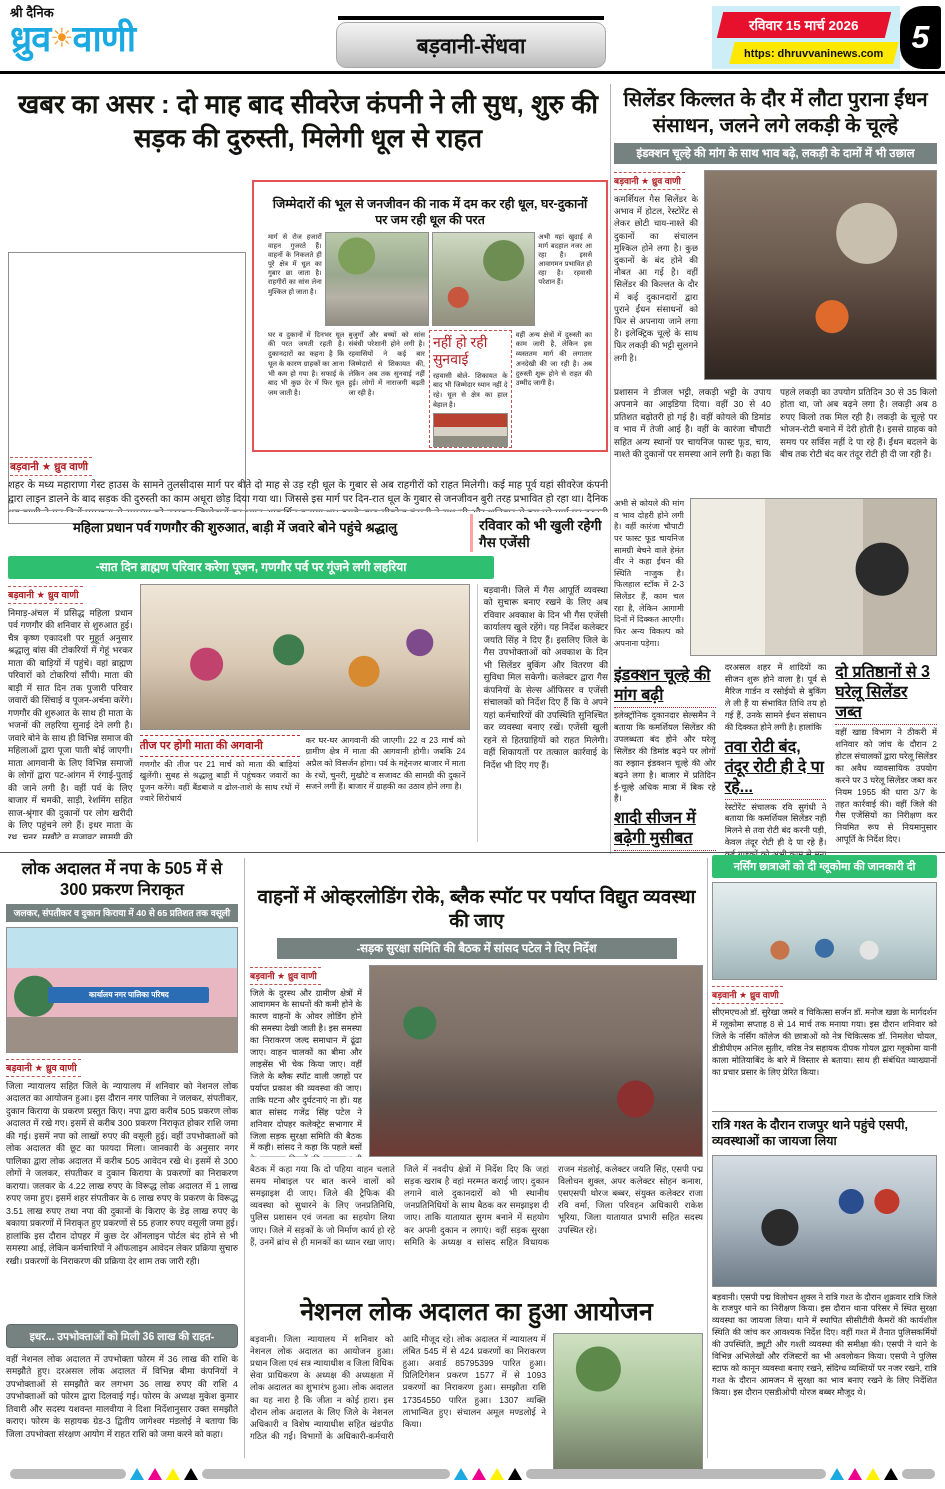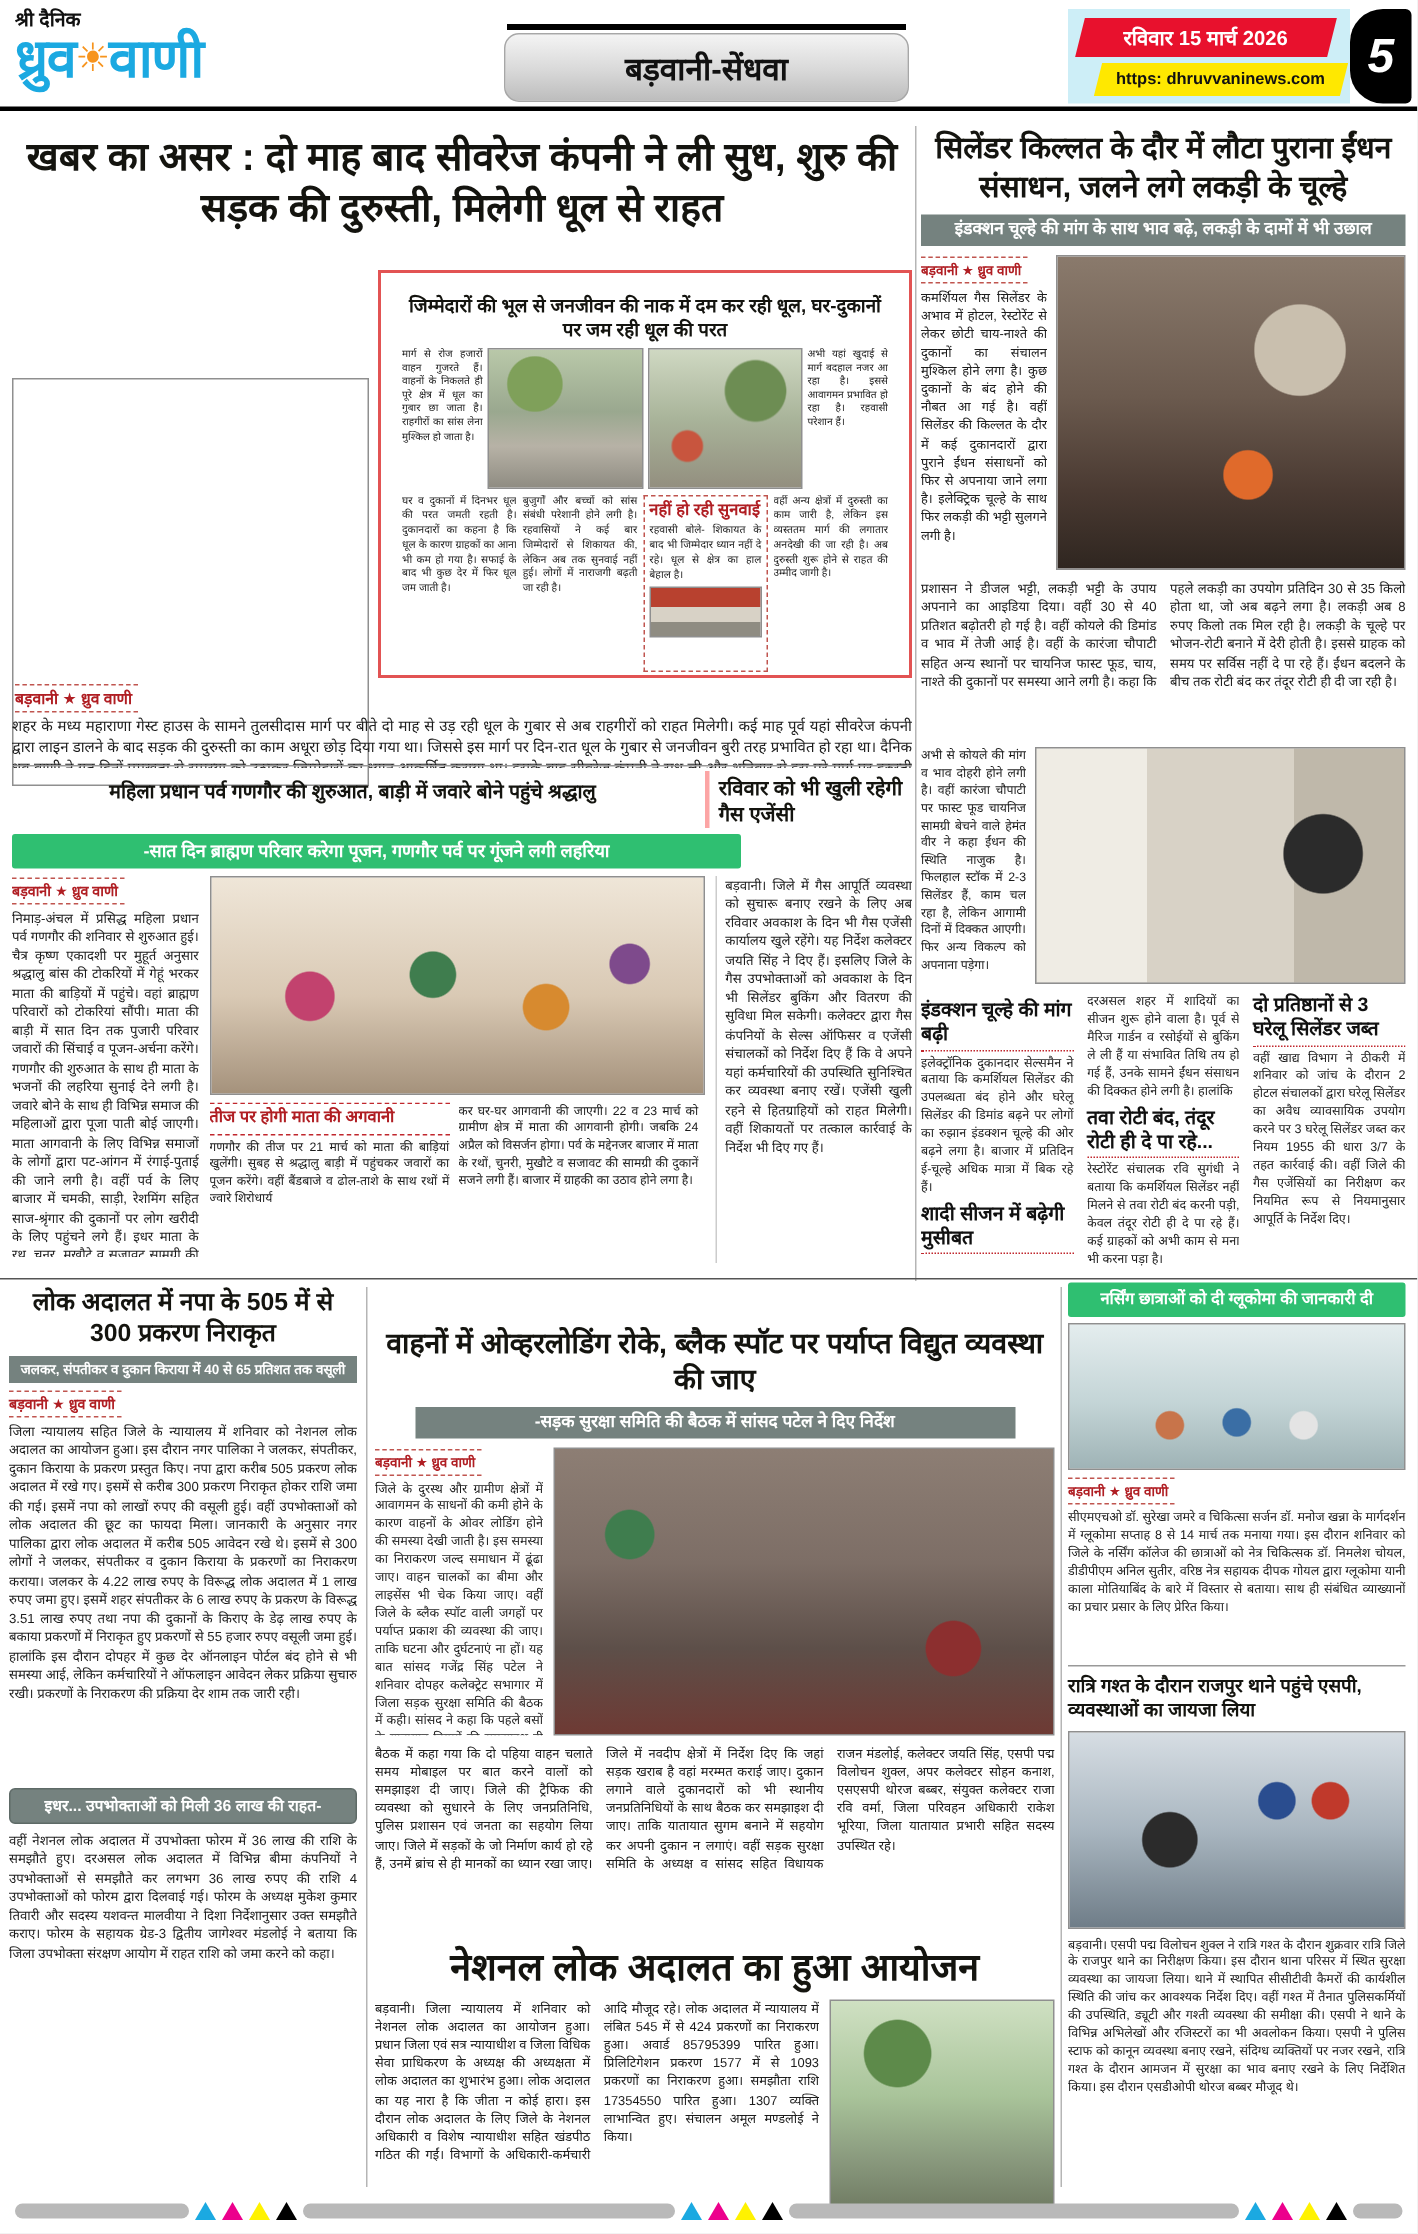--- a/index.html
+++ b/index.html
@@ -88,7 +88,7 @@
         <div class="bt" style="width:84px;font-size:7px;line-height:1.4;">घर व दुकानों में दिनभर धूल की परत जमती रहती है। दुकानदारों का कहना है कि धूल के कारण ग्राहकों का आना भी कम हो गया है। सफाई के बाद भी कुछ देर में फिर धूल जम जाती है।</div>
         <div class="bt" style="width:84px;font-size:7px;line-height:1.4;">बुजुर्गों और बच्चों को सांस संबंधी परेशानी होने लगी है। रहवासियों ने कई बार जिम्मेदारों से शिकायत की, लेकिन अब तक सुनवाई नहीं हुई। लोगों में नाराजगी बढ़ती जा रही है।</div>
         <div style="width:90px;border:1.5px dashed #c0554f;padding:3px;box-sizing:border-box;overflow:hidden;">
-          <div style="color:#b01e23;font-weight:bold;font-size:11px;line-height:1.25;">नहीं हो रही सुनवाई</div>
+          <div style="color:#b01e23;font-weight:normal;font-size:14px;line-height:1.25;">नहीं हो रही सुनवाई</div>
           <div class="bt" style="font-size:7px;line-height:1.4;margin-top:2px;">रहवासी बोले- शिकायत के बाद भी जिम्मेदार ध्यान नहीं दे रहे। धूल से क्षेत्र का हाल बेहाल है।</div>
           <div class="ph" style="width:100%;height:34px;margin-top:3px;background:linear-gradient(180deg,#b8412f 0 40%,#d8d2c6 40% 70%,#8f8c82 70%);"></div>
         </div>

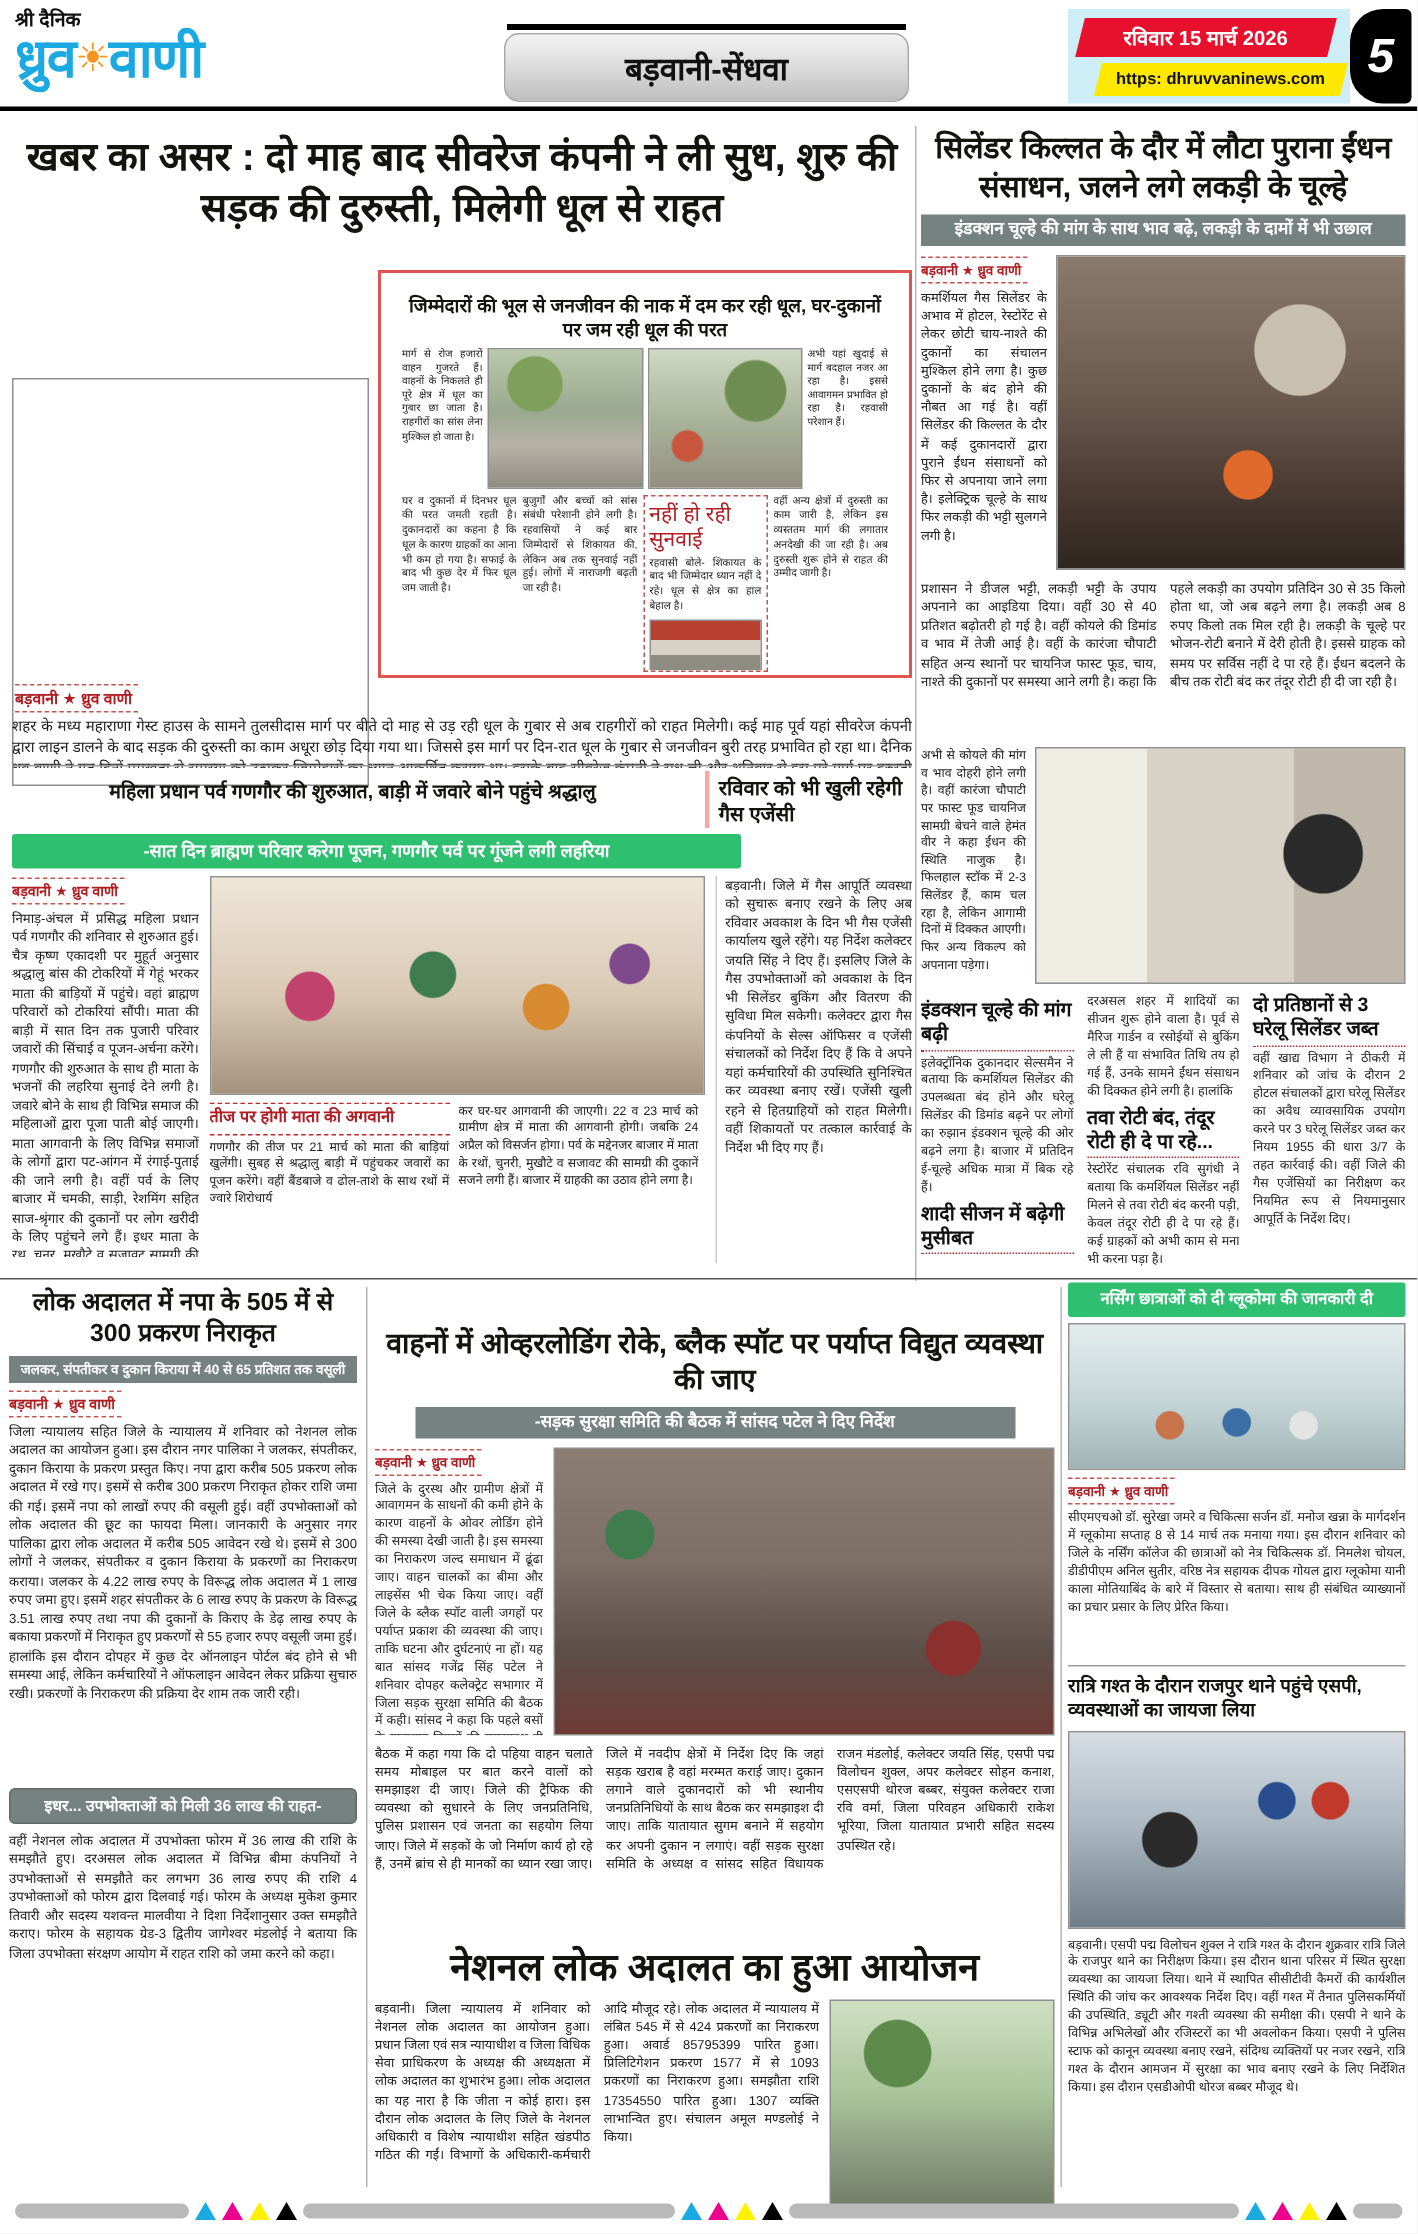--- a/index.html
+++ b/index.html
@@ -12,8 +12,8 @@
           border-top:1px dashed #c0554f;display:inline-block;padding:1px 4px 2px 0;}
   .bt{font-size:10px;line-height:1.42;text-align:justify;color:#1c1c1c;overflow:hidden;}
   .ph{position:relative;border:1px solid #8f8f8f;overflow:hidden;box-sizing:border-box;}
-  .colhead{font-weight:bold;font-size:13px;color:#111;border-bottom:1px dotted #c0272d;
-           margin:3px 0 2px;padding-bottom:2px;line-height:1.25;}
+  .colhead{font-weight:bold;font-size:16px;color:#111;border-bottom:1px dotted #c0272d;
+           margin:3px 0 2px;padding-bottom:2px;line-height:1.25;text-decoration:underline;}
   .hr-v{background:#b5b5b5;width:1px;}
   .hr-h{background:#9a9a9a;height:1px;}
   .tri{width:0;height:0;border-left:7px solid transparent;border-right:7px solid transparent;

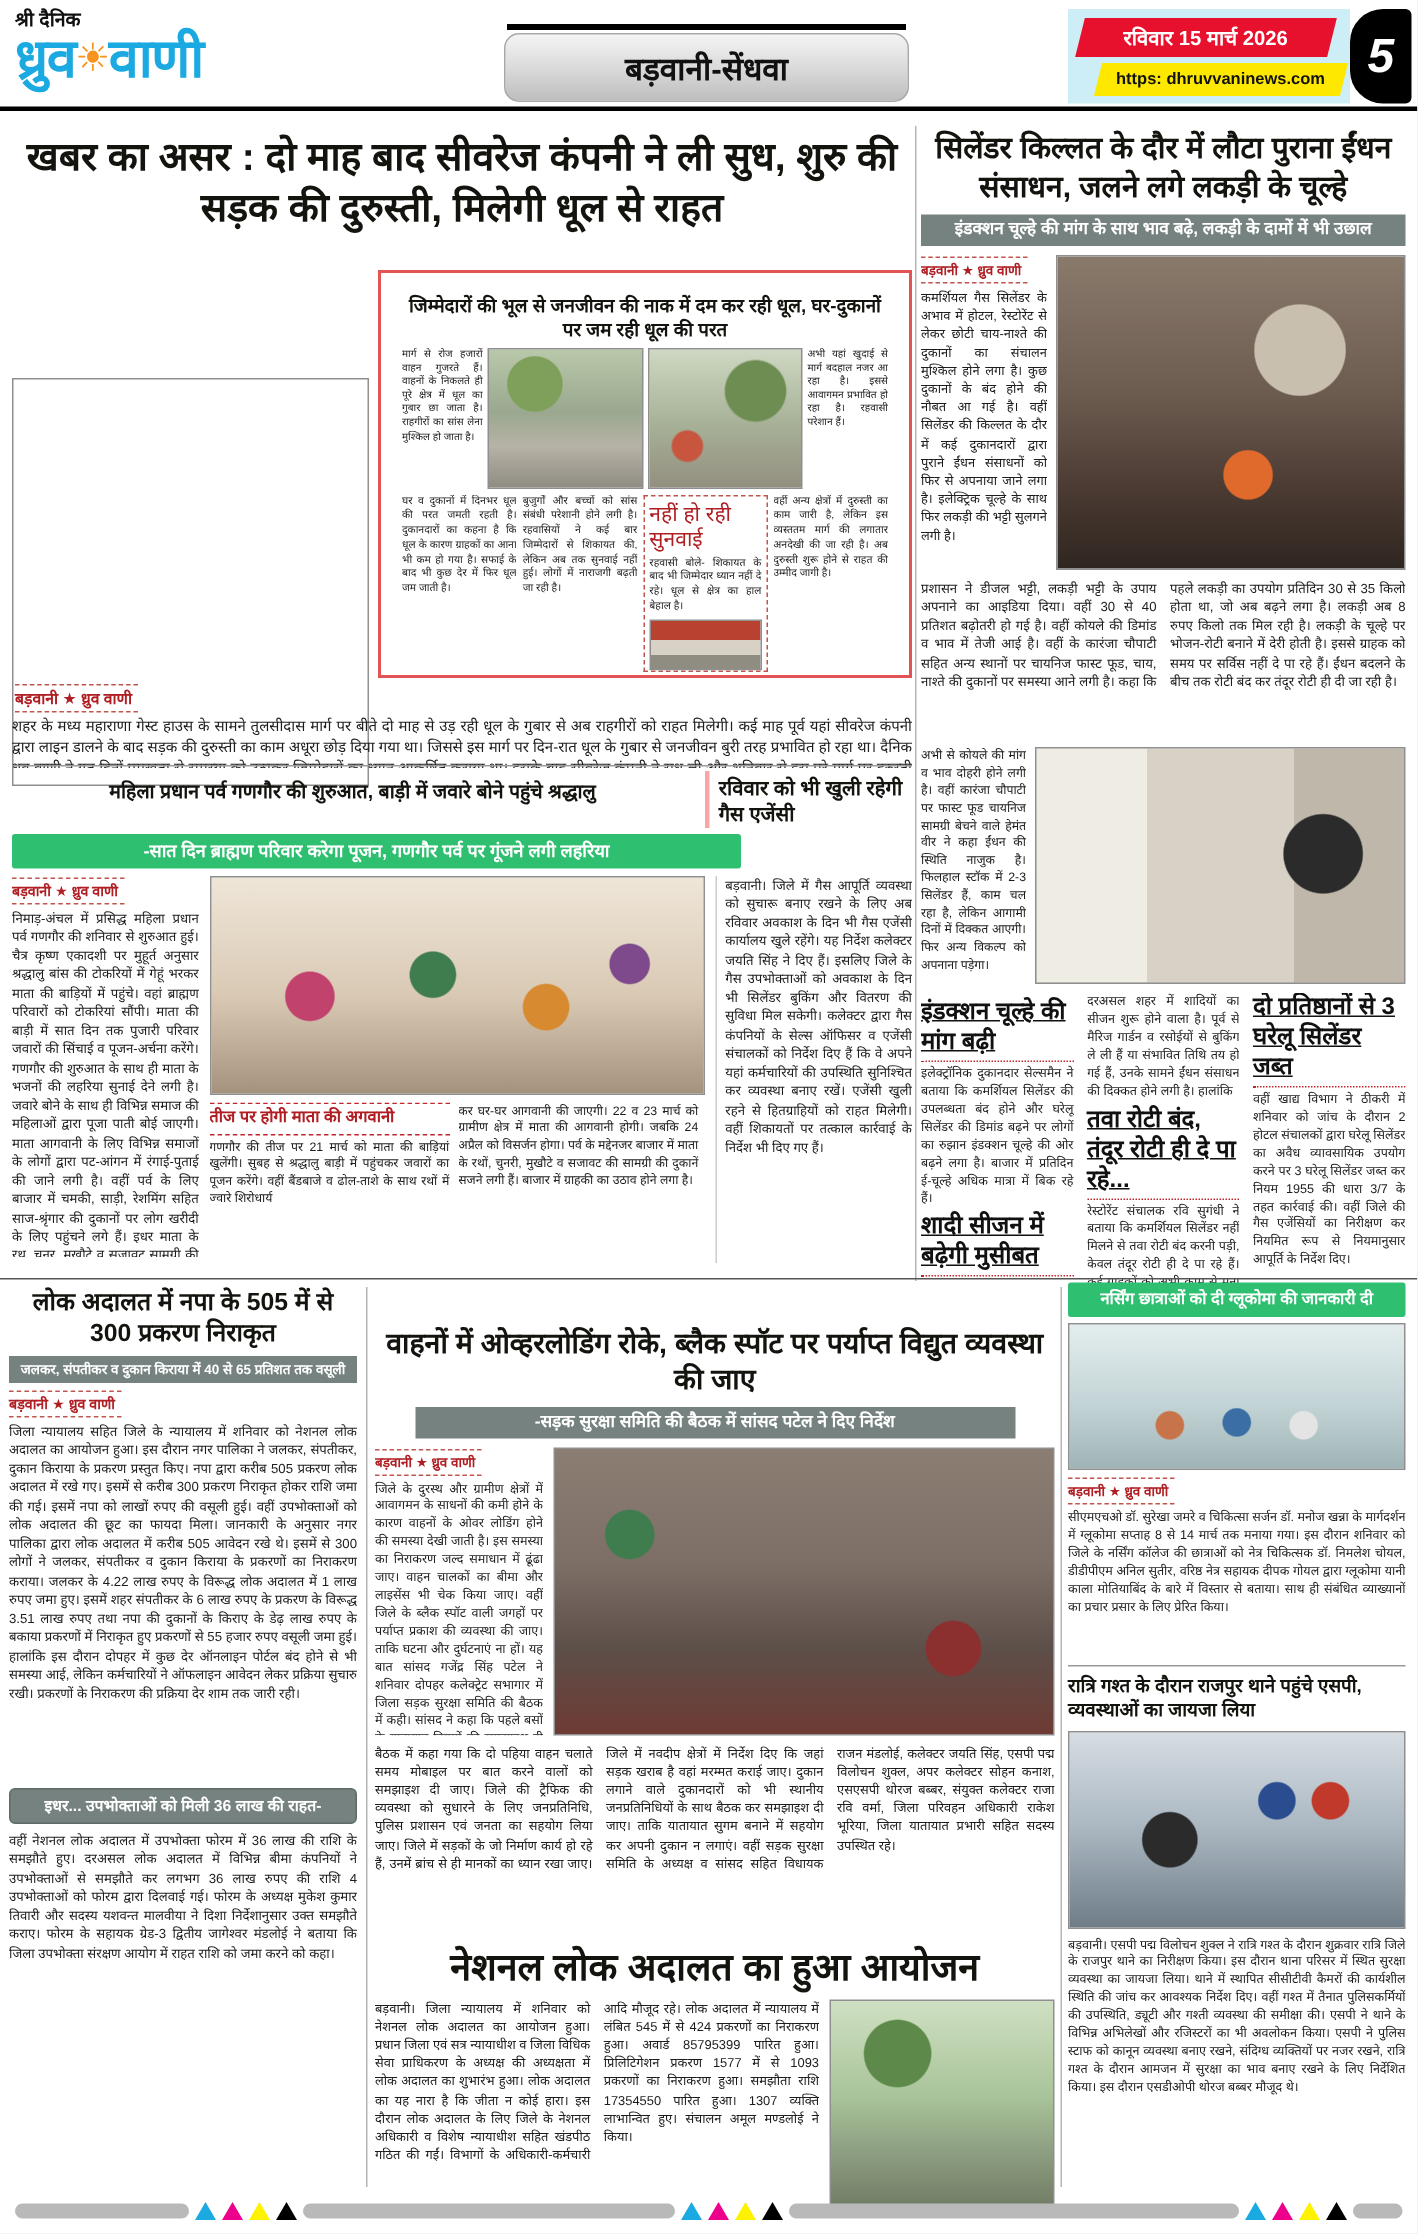--- a/index.html
+++ b/index.html
@@ -175,6 +175,12 @@
   <div class="abs" style="left:6px;top:858px;width:232px;height:600px;">
     <div class="hl" style="font-size:16.5px;line-height:1.3;">लोक अदालत में नपा के 505 में से 300 प्रकरण निराकृत</div>
     <div class="bar" style="background:#75827f;font-size:9px;height:18px;line-height:18px;margin-top:3px;">जलकर, संपतीकर व दुकान किराया में 40 से 65 प्रतिशत तक वसूली</div>
+    <div class="ph" style="width:100%;height:126px;margin-top:5px;
+         background:radial-gradient(circle at 12% 55%,#3f7d4e 0 20px,rgba(0,0,0,0) 21px),
+                    linear-gradient(180deg,#bfe3ee 0 32%,#e8b7c2 32% 72%,#9c8f85 72%);">
+      <div class="abs" style="left:18%;top:48%;width:70%;height:16px;background:#2a6db5;color:#fff;
+           font-size:7.5px;font-weight:bold;text-align:center;line-height:16px;border-radius:2px;">कार्यालय नगर पालिका परिषद</div>
+    </div>
     <div style="margin-top:4px;"><span class="byline" style="font-size:9.5px;">बड़वानी ★ ध्रुव वाणी</span></div>
     <div class="bt" style="font-size:8.8px;height:238px;margin-top:3px;">जिला न्यायालय सहित जिले के न्यायालय में शनिवार को नेशनल लोक अदालत का आयोजन हुआ। इस दौरान नगर पालिका ने जलकर, संपतीकर, दुकान किराया के प्रकरण प्रस्तुत किए। नपा द्वारा करीब 505 प्रकरण लोक अदालत में रखे गए। इसमें से करीब 300 प्रकरण निराकृत होकर राशि जमा की गई। इसमें नपा को लाखों रुपए की वसूली हुई। वहीं उपभोक्ताओं को लोक अदालत की छूट का फायदा मिला। जानकारी के अनुसार नगर पालिका द्वारा लोक अदालत में करीब 505 आवेदन रखे थे। इसमें से 300 लोगों ने जलकर, संपतीकर व दुकान किराया के प्रकरणों का निराकरण कराया। जलकर के 4.22 लाख रुपए के विरूद्ध लोक अदालत में 1 लाख रुपए जमा हुए। इसमें शहर संपतीकर के 6 लाख रुपए के प्रकरण के विरूद्ध 3.51 लाख रुपए तथा नपा की दुकानों के किराए के डेढ़ लाख रुपए के बकाया प्रकरणों में निराकृत हुए प्रकरणों से 55 हजार रुपए वसूली जमा हुई। हालांकि इस दौरान दोपहर में कुछ देर ऑनलाइन पोर्टल बंद होने से भी समस्या आई, लेकिन कर्मचारियों ने ऑफलाइन आवेदन लेकर प्रक्रिया सुचारु रखी। प्रकरणों के निराकरण की प्रक्रिया देर शाम तक जारी रही।</div>
     <div class="bar" style="background:#75827f;font-size:10.5px;height:22px;line-height:22px;margin-top:6px;border-radius:4px;border:1px solid #5e6a67;">इधर... उपभोक्ताओं को मिली 36 लाख की राहत-</div>

